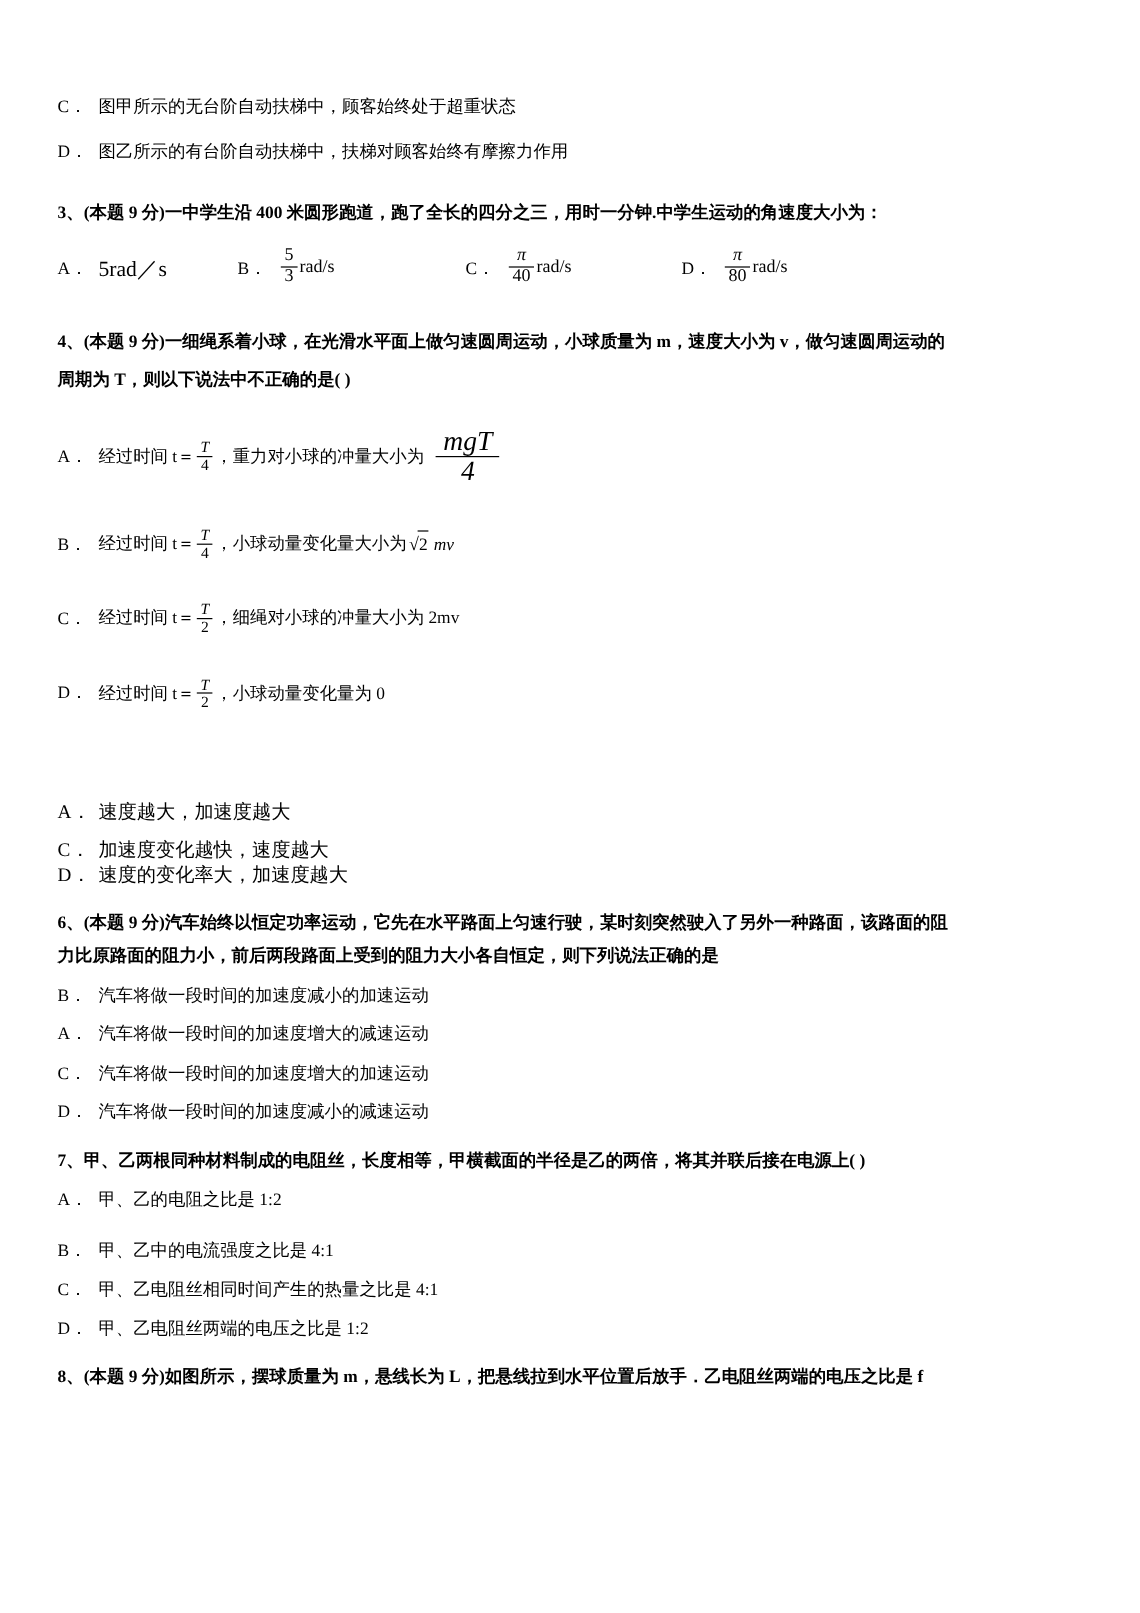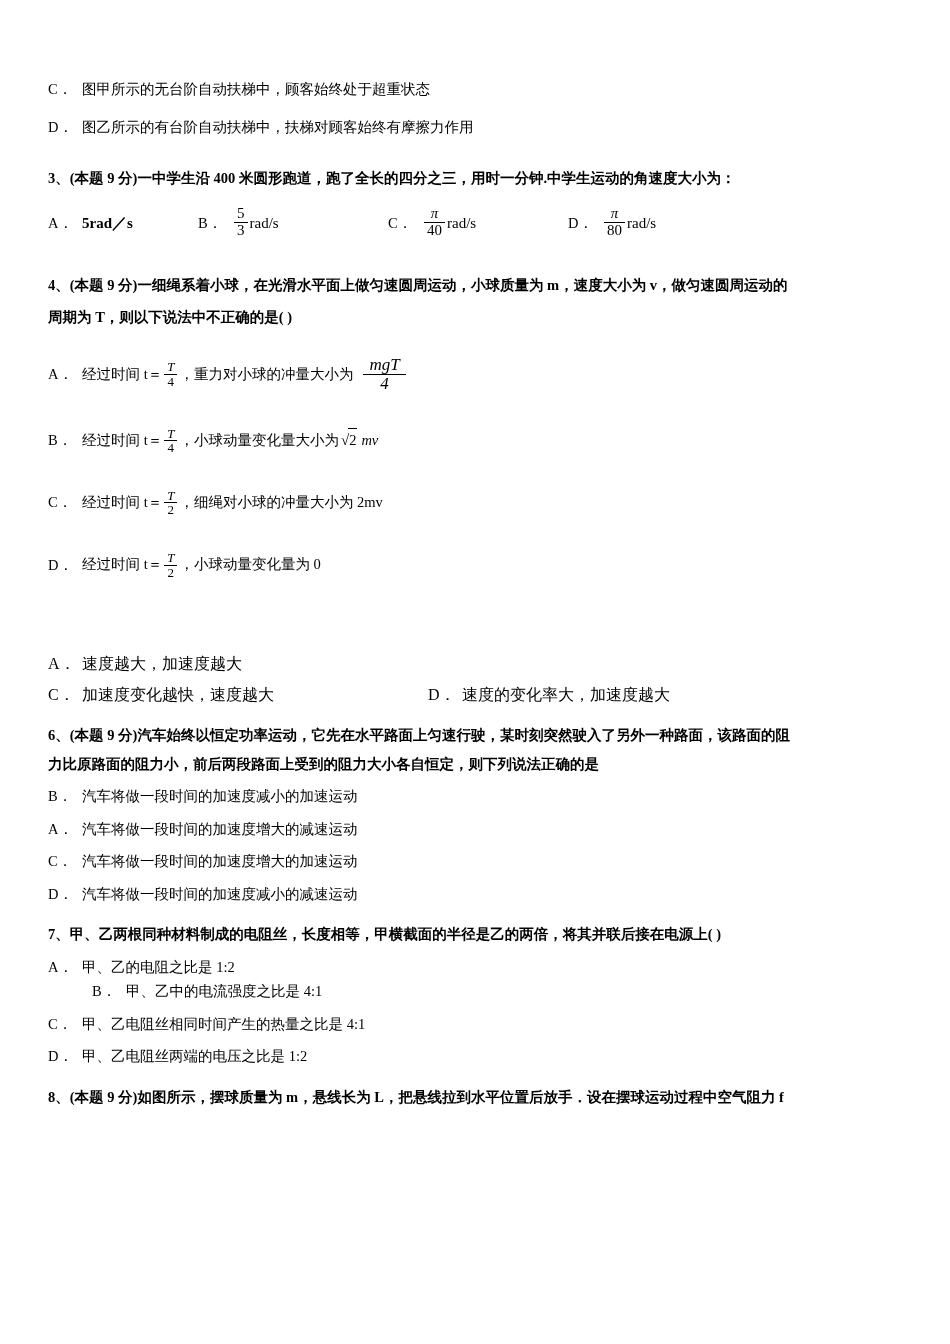--- a/index.html
+++ b/index.html
@@ -142,7 +142,7 @@
       <div class="q3row">
         <div class="c" style="width:150px;">
           <span class="opt-label" style="width:34px;">A．</span>
-          <span style="font-size:15px;font-weight:bold;">5rad／s</span>
+          <span style="font-size:18px;">5rad／s</span>
         </div>
         <div class="c" style="width:190px;">
           <span class="opt-label" style="width:34px;">B．</span>

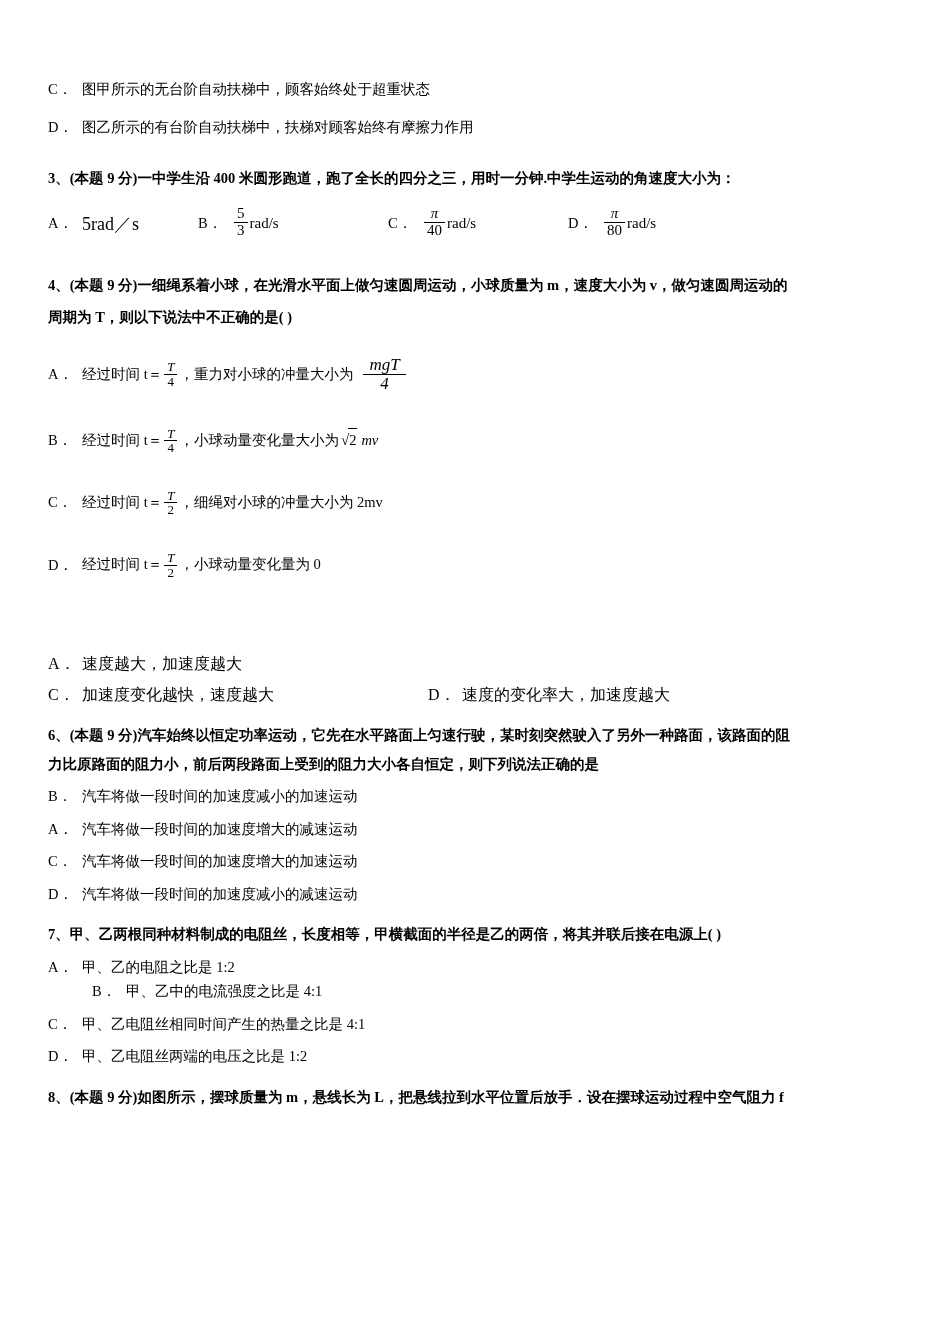--- a/index.html
+++ b/index.html
@@ -185,7 +185,7 @@
       <div class="sp28"></div>
 
       <div class="line">
-        <span class="opt-label" style="width:34px;">A．</span><span>经过时间 t＝</span><span class="frac"><span class="num ital">T</span><span class="den">4</span></span><span>，重力对小球的冲量大小为</span><span class="frac" style="font-size:17px;margin-left:10px;"><span class="num ital" style="padding:0 6px;">mgT</span><span class="den ital">4</span></span>
+        <span class="opt-label" style="width:34px;">A．</span><span>经过时间 t＝</span><span class="frac"><span class="num ital">T</span><span class="den">4</span></span><span>，重力对小球的冲量大小为</span><span class="frac" style="font-size:23px;margin-left:10px;"><span class="num ital" style="padding:0 6px;">mgT</span><span class="den ital">4</span></span>
       </div>
 
       <div class="sp34"></div>

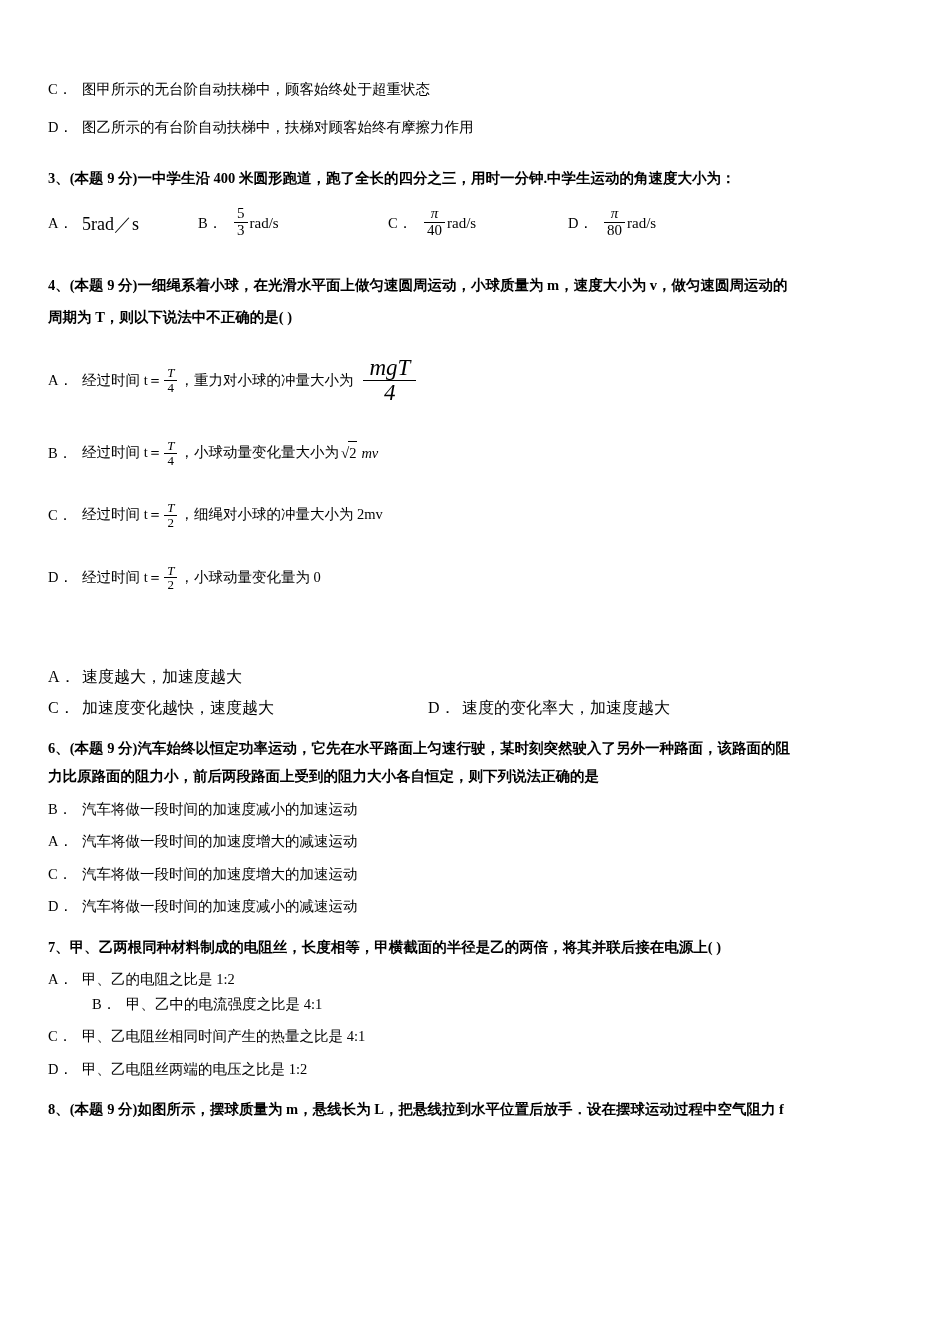--- a/index.html
+++ b/index.html
@@ -113,6 +113,7 @@
 
   .two-col {
     display: flex;
+    flex-direction: column;
   }
   .two-col .col1 { width: 380px; }
   .two-col .col2 { width: 420px; }

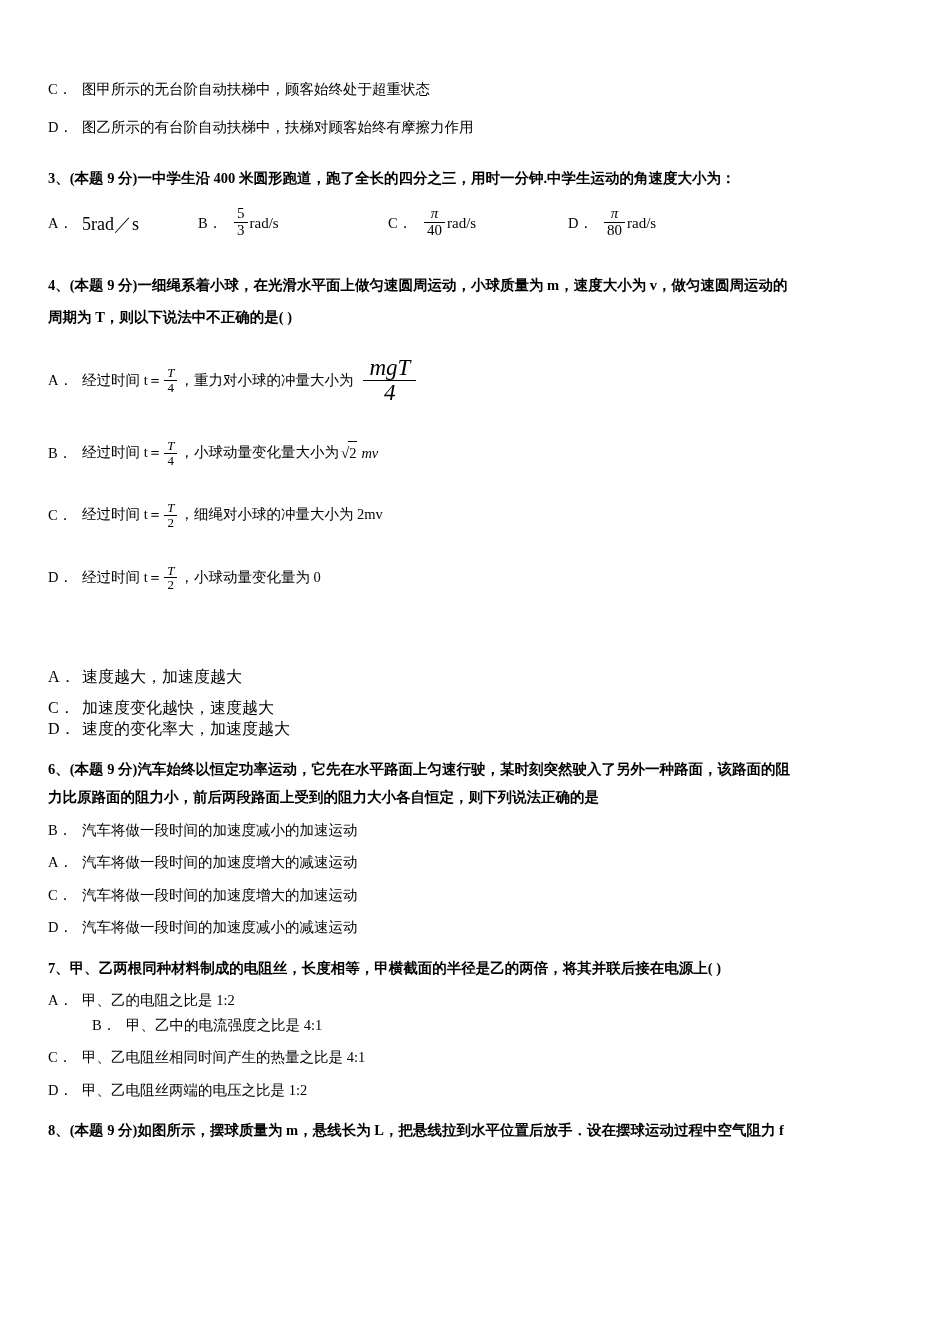--- a/index.html
+++ b/index.html
@@ -261,7 +261,7 @@
         <span class="q-head">7、</span><span class="q-head">甲、乙两根同种材料制成的电阻丝，长度相等，甲横截面的半径是乙的两倍，将其并联后接在电源上(    )</span>
       </div>
       <div class="sp10"></div>
-      <div class="line" style="margin-bottom:2px;">
+      <div class="line" style="margin-bottom:20px;">
         <span class="opt-label" style="width:34px;">A．</span><span>甲、乙的电阻之比是 1:2</span>
       </div>
       <div class="line" style="margin-bottom:10px;margin-left:44px;">

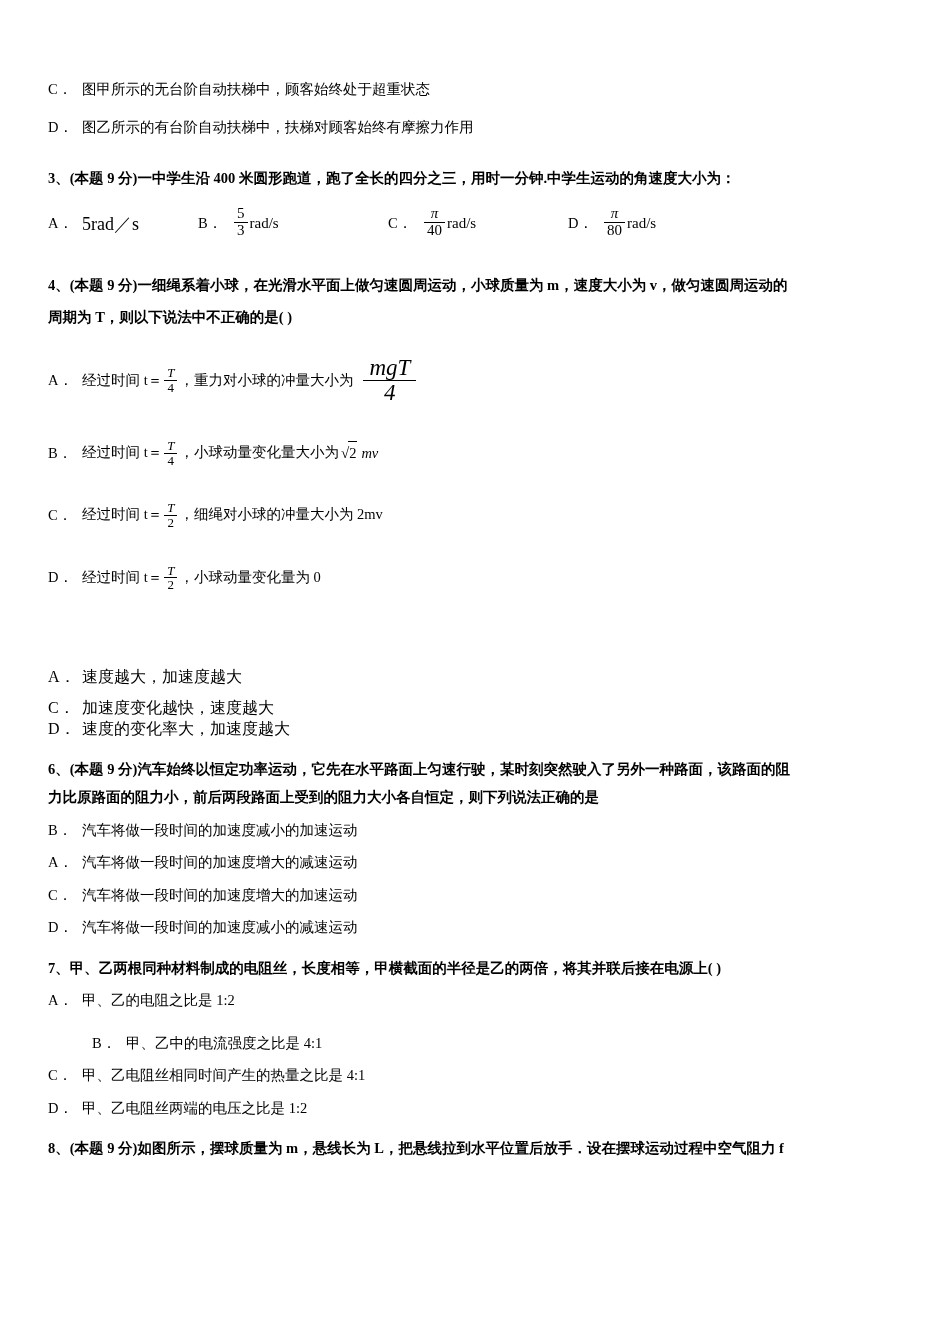--- a/index.html
+++ b/index.html
@@ -264,7 +264,7 @@
       <div class="line" style="margin-bottom:20px;">
         <span class="opt-label" style="width:34px;">A．</span><span>甲、乙的电阻之比是 1:2</span>
       </div>
-      <div class="line" style="margin-bottom:10px;margin-left:44px;">
+      <div class="line" style="margin-bottom:10px;">
         <span class="opt-label" style="width:34px;">B．</span><span>甲、乙中的电流强度之比是 4:1</span>
       </div>
       <div class="line" style="margin-bottom:10px;">

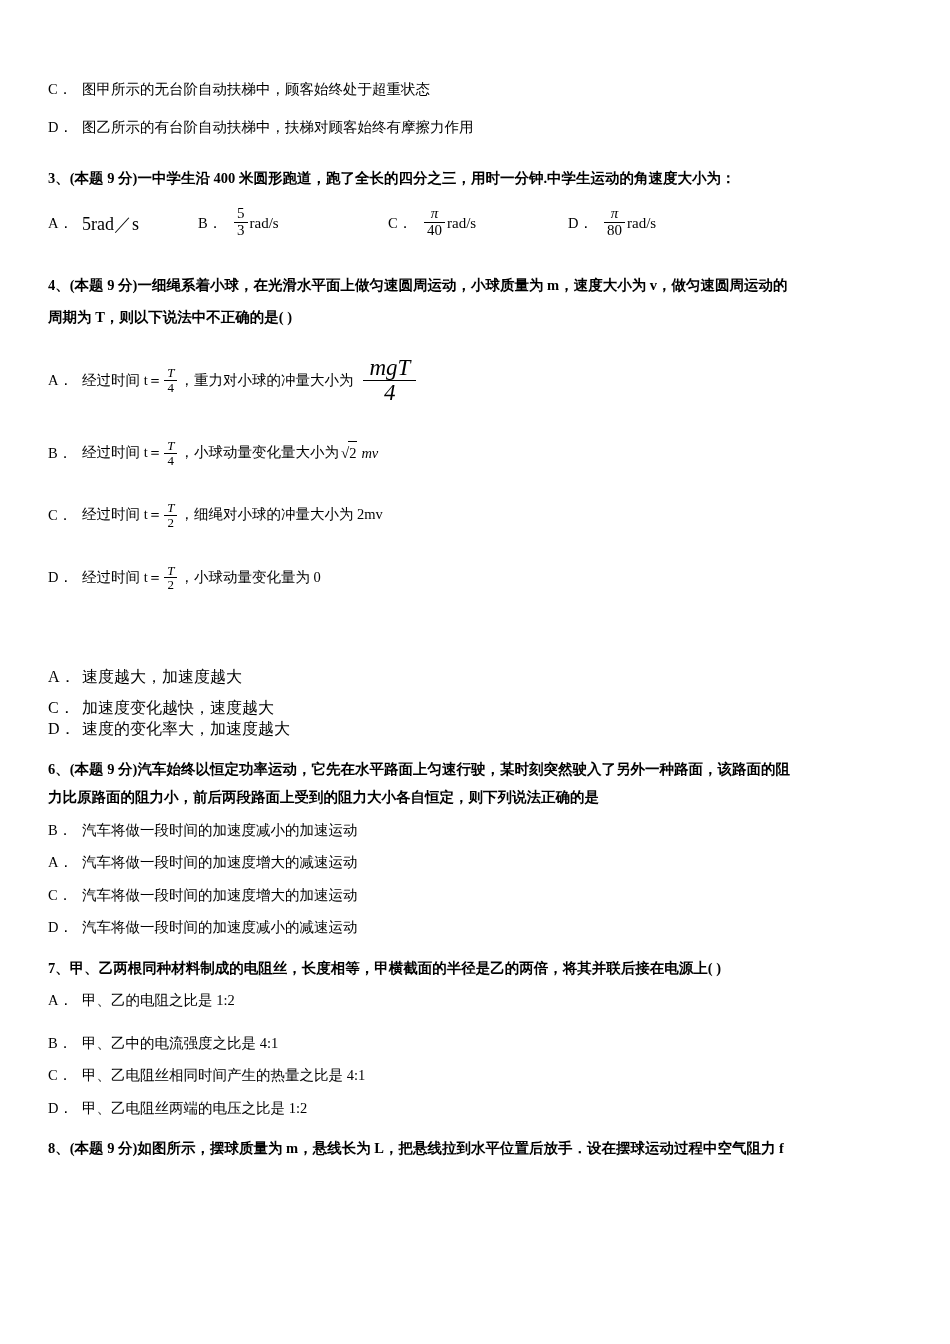--- a/index.html
+++ b/index.html
@@ -279,7 +279,7 @@
 
     <div class="blk">
       <div class="line">
-        <span class="q-head">8、</span><span class="q-head">(本题 9 分)</span><span class="q-head">如图所示，摆球质量为 m，悬线长为 L，把悬线拉到水平位置后放手．设在摆球运动过程中空气阻力 f</span>
+        <span class="q-head">8、</span><span class="q-head">(本题 9 分)</span><span class="q-head">如图所示，摆球质量为 m，悬线长为 L，把悬线拉到水平位置后放手．乙电阻丝两端的电压之比是 f</span>
       </div>
     </div>
 

